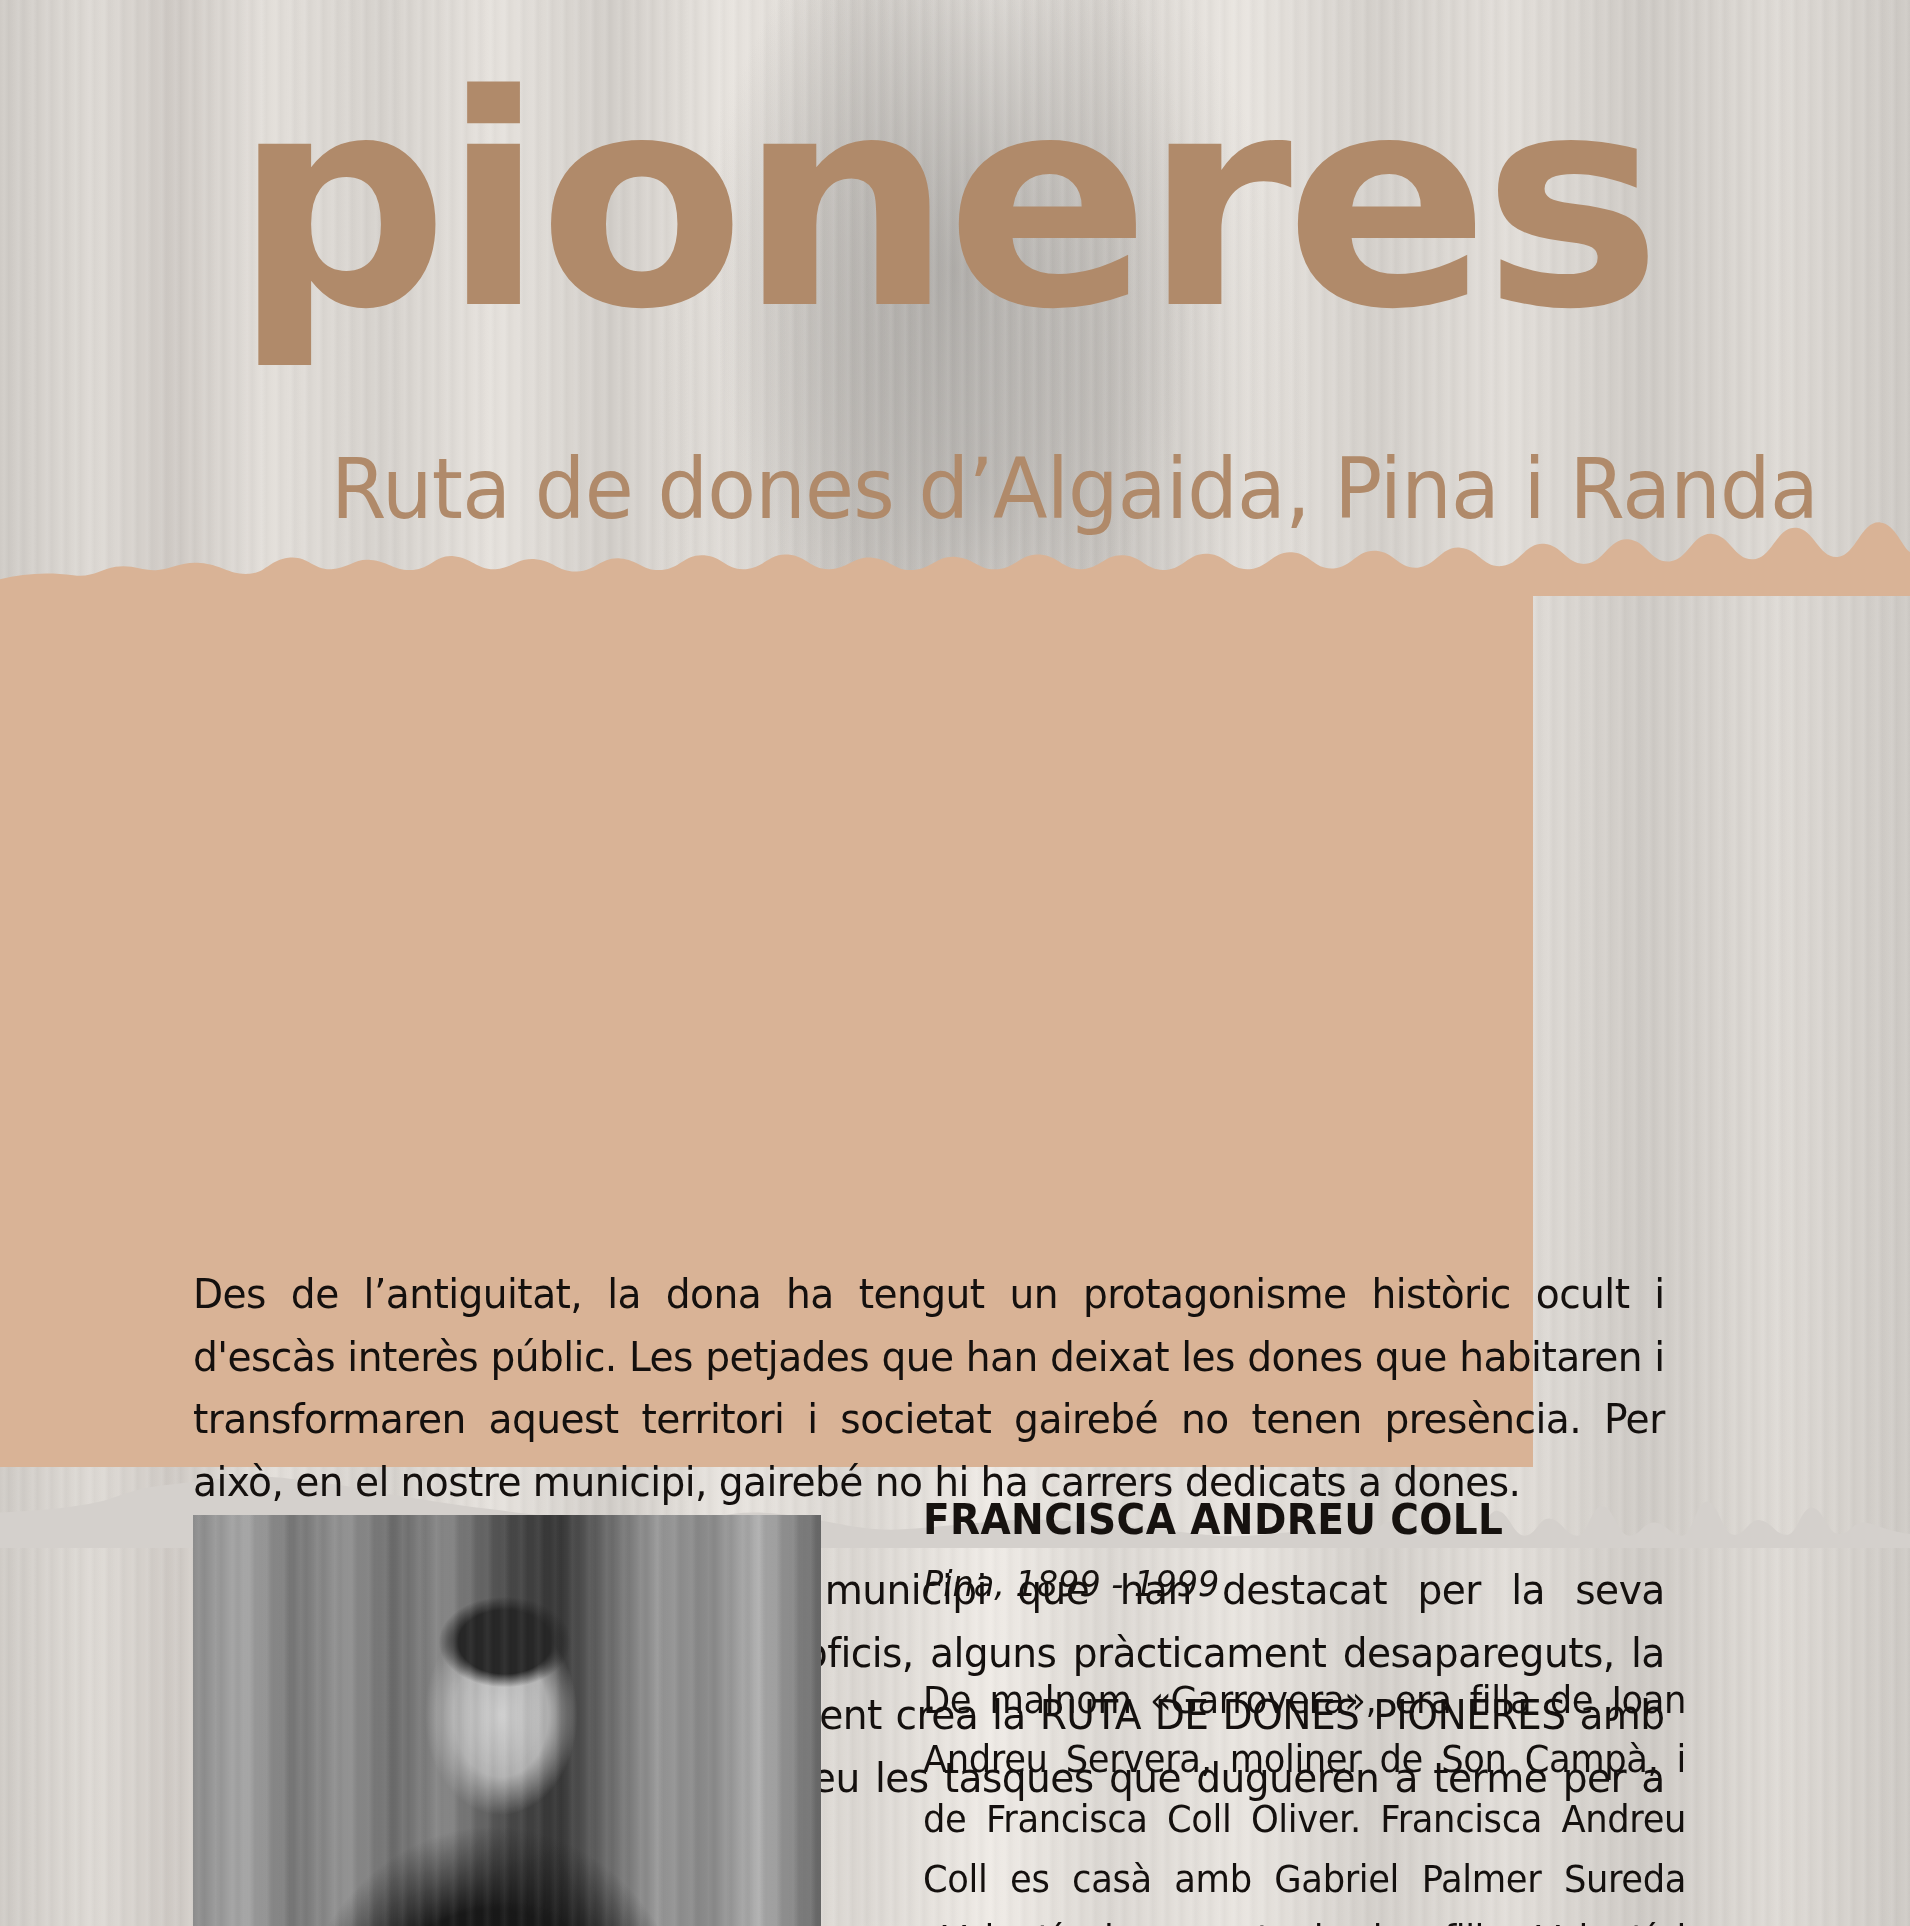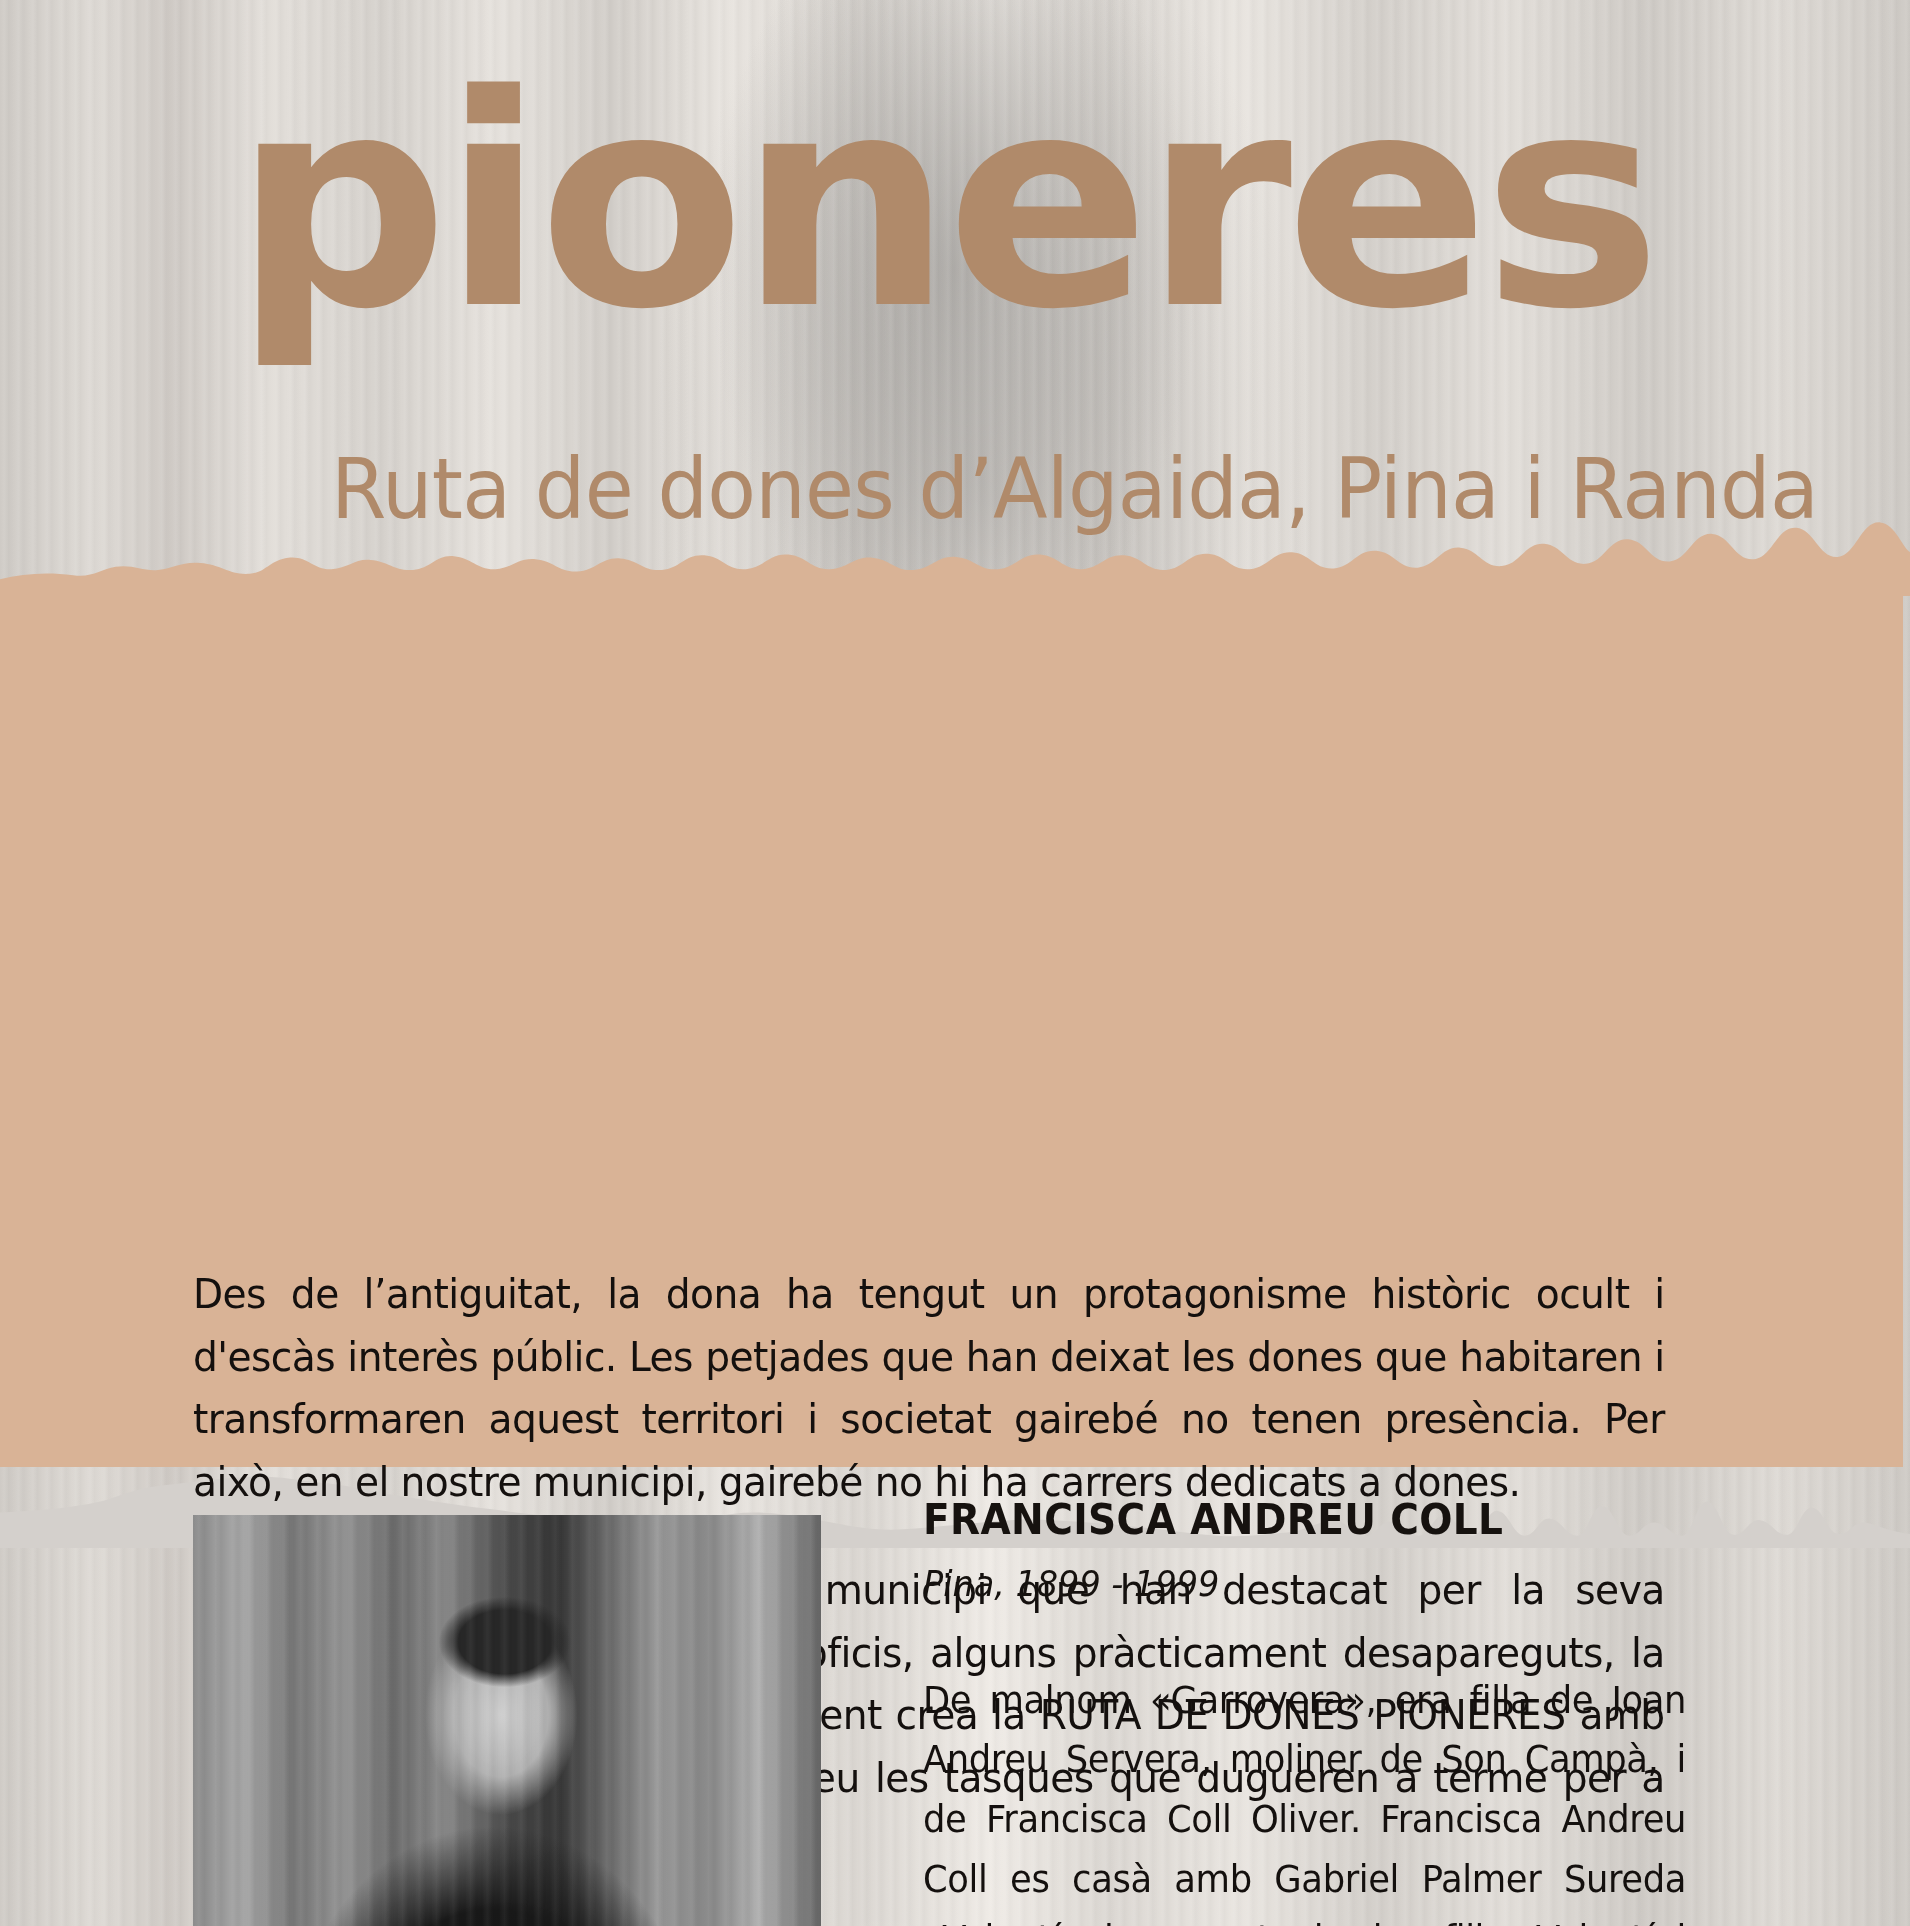--- a/index.html
+++ b/index.html
@@ -88,10 +88,9 @@
     position: absolute;
     left: 0;
     top: 593px;
-    width: 1887px;
+    width: 1533px;
     height: 874px;
     background: #d9b396;
-    padding-left: 16px;
   }
   .salmon-top-edge {
     position: absolute;

